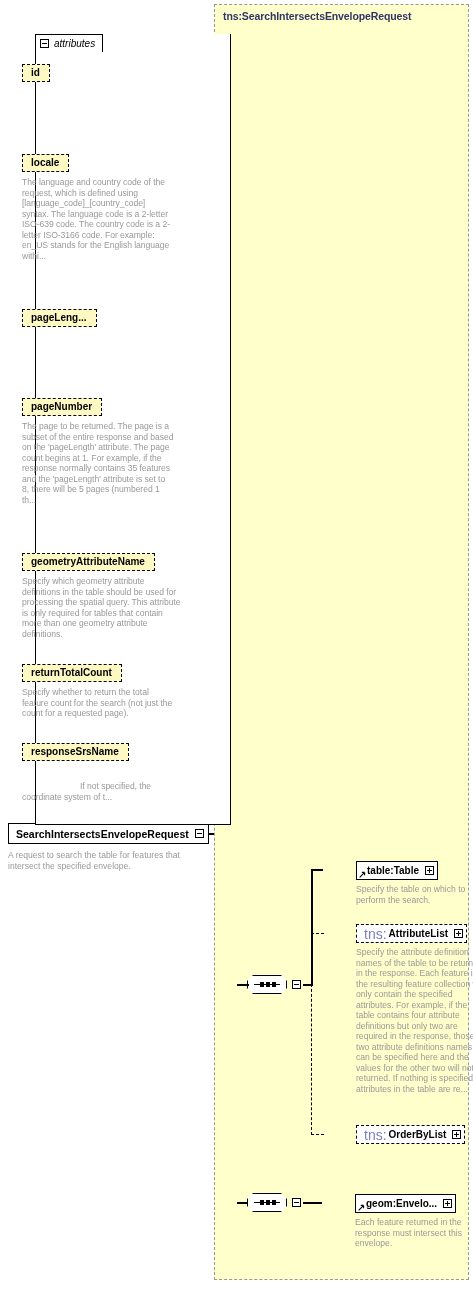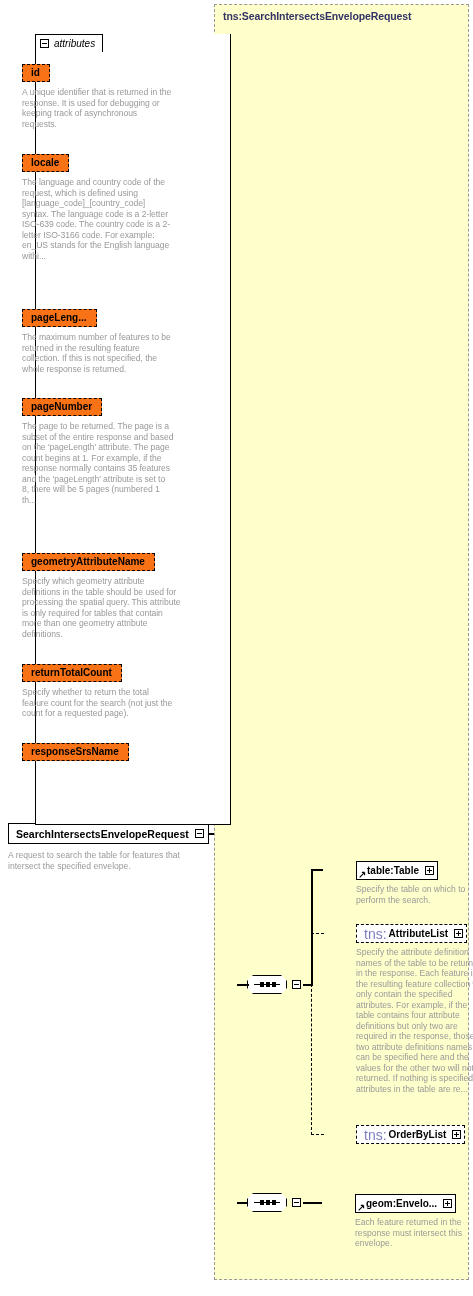--- a/index.html
+++ b/index.html
@@ -88,7 +88,7 @@
     display: inline-block;
     position: relative;
     border: 1.4px dashed #000;
-    background: #f97316;
+    background: #fef9c3;
     padding: 2px 9px 2px 8px;
     font-size: 10px;
     font-weight: bold;

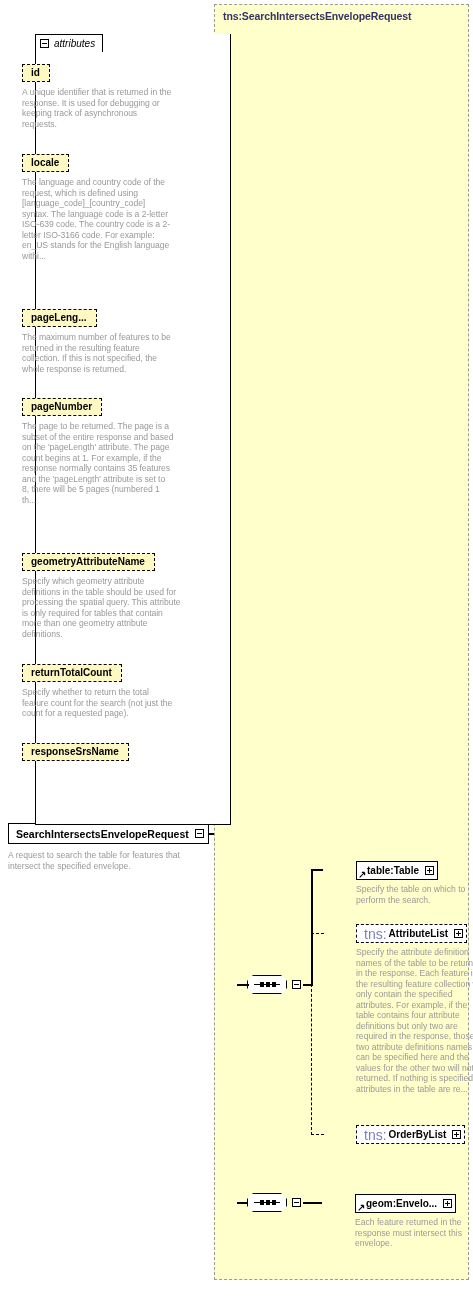--- a/index.html
+++ b/index.html
@@ -272,7 +272,6 @@
 
 <div class="attr" style="top:62px;">
   <span class="attr-chip">id</span>
-  <div class="attr-doc">A unique identifier that is returned in the response. It is used for debugging or keeping track of asynchronous requests.</div>
 </div>
 
 <div class="attr" style="top:152px;">

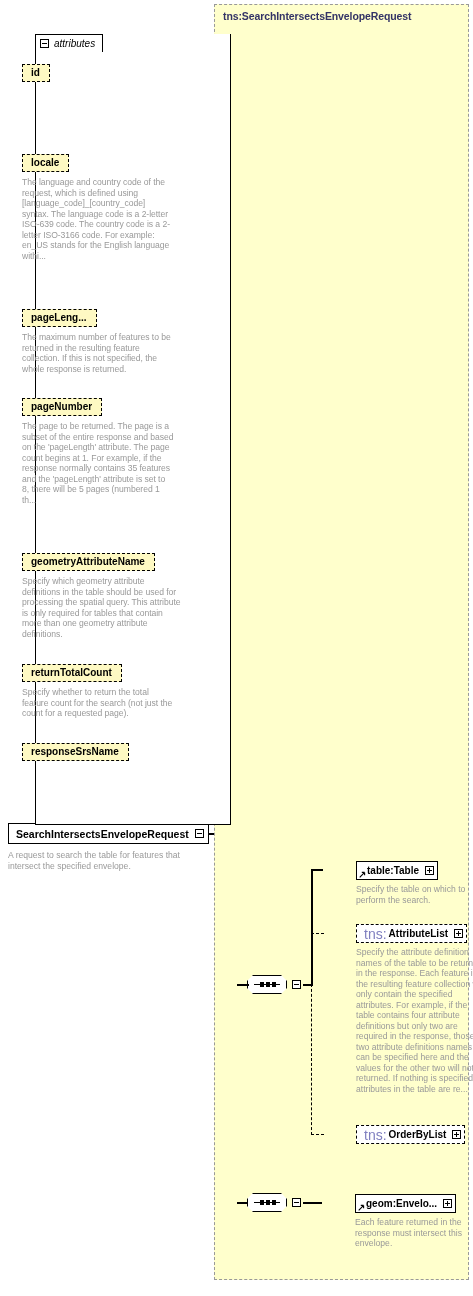--- a/index.html
+++ b/index.html
@@ -281,7 +281,6 @@
 
 <div class="attr" style="top:307px;">
   <span class="attr-chip">pageLeng...</span>
-  <div class="attr-doc">The maximum number of features to be returned in the resulting feature collection. If this is not specified, the whole response is returned.</div>
 </div>
 
 <div class="attr" style="top:396px;">

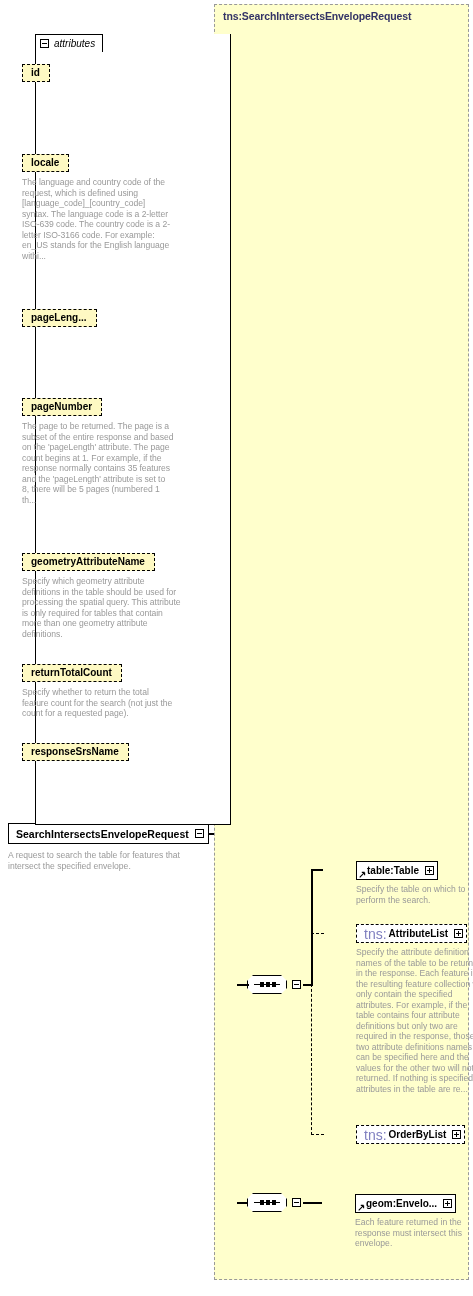--- a/index.html
+++ b/index.html
@@ -300,6 +300,9 @@
 
 <div class="attr" style="top:741px;">
   <span class="attr-chip">responseSrsName</span>
+  <div class="attr-doc" style="margin-top:20px; width:162px;">
+    <span class="indent">If not specified, the coordinate system of t...</span>
+  </div>
 </div>
 
 <div class="seq" style="left:247px; top:975px;">

